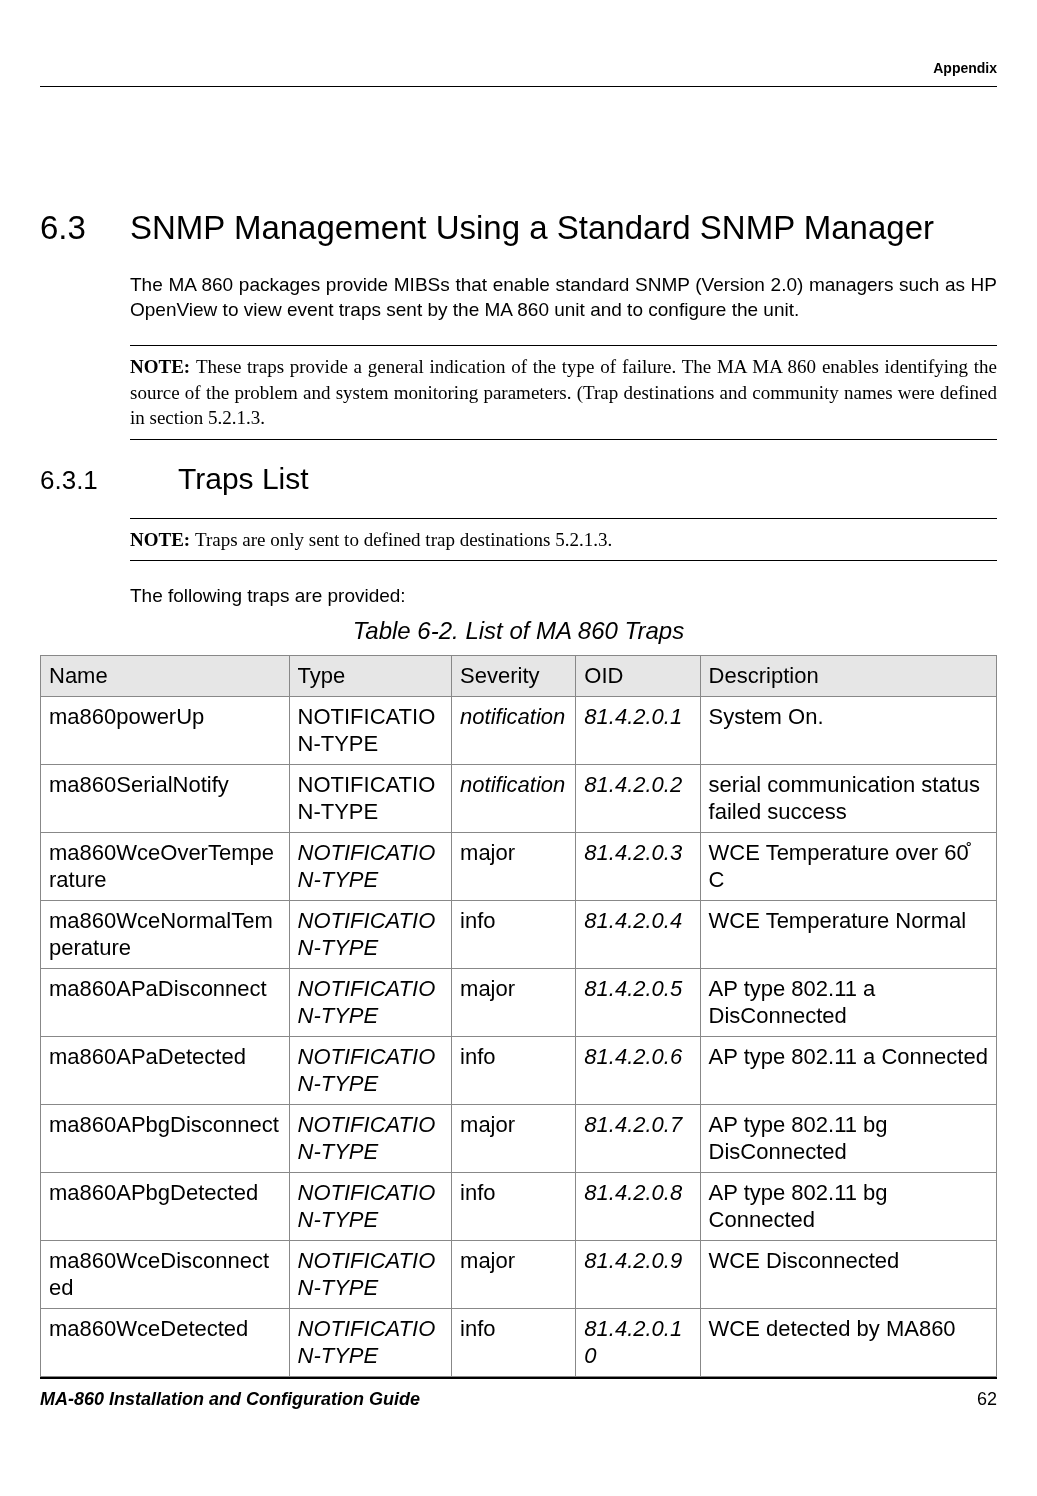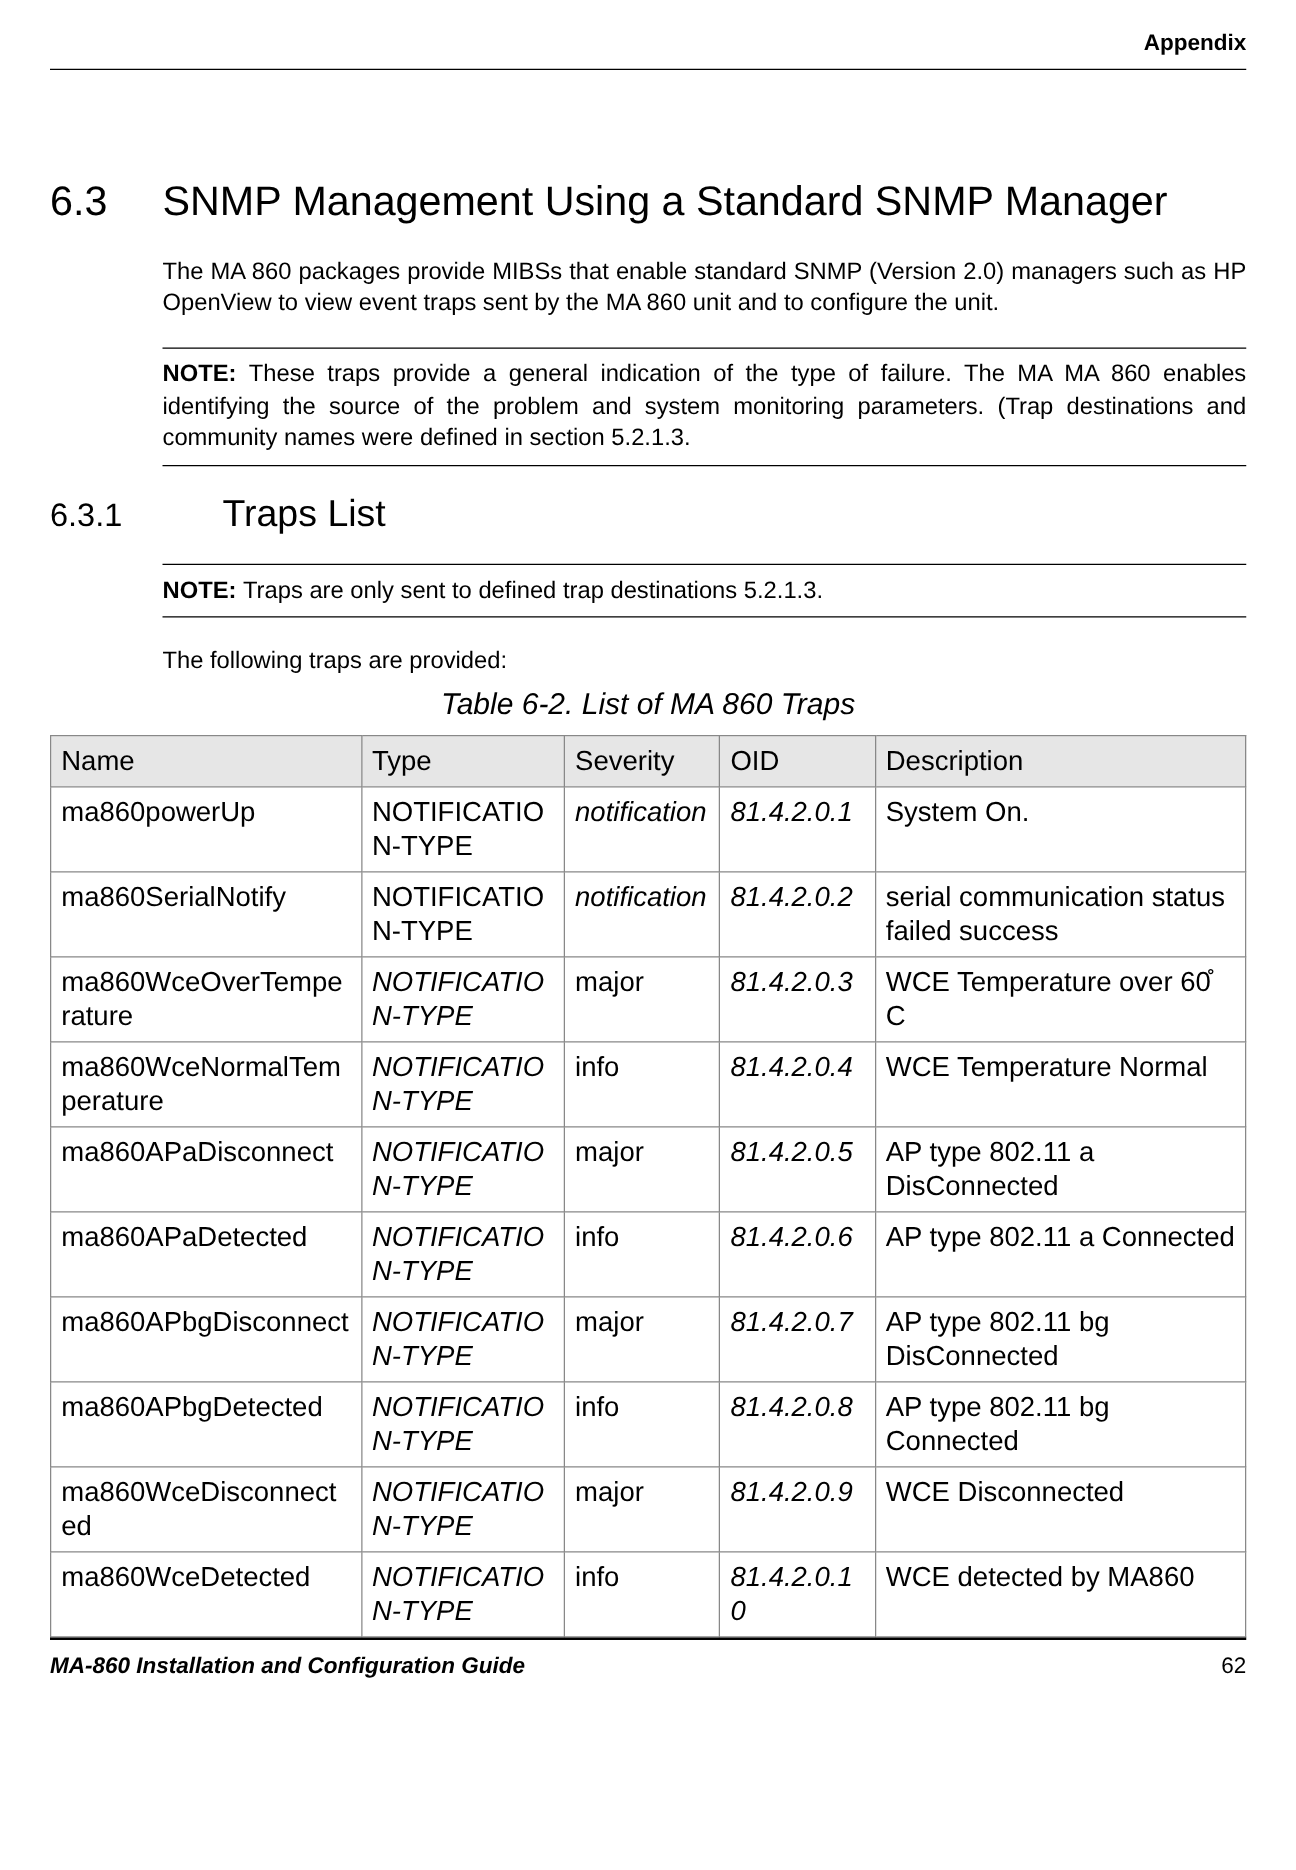--- a/index.html
+++ b/index.html
@@ -19,7 +19,8 @@
       padding: 4px 0 10px 0;
       text-align: right;
       font-weight: bold;
-      font-size: 18px;
+      font-size: 14px;
+      margin-top: 36px;
     }
     .spacer-top { height: 85px; }
     .section-layout {

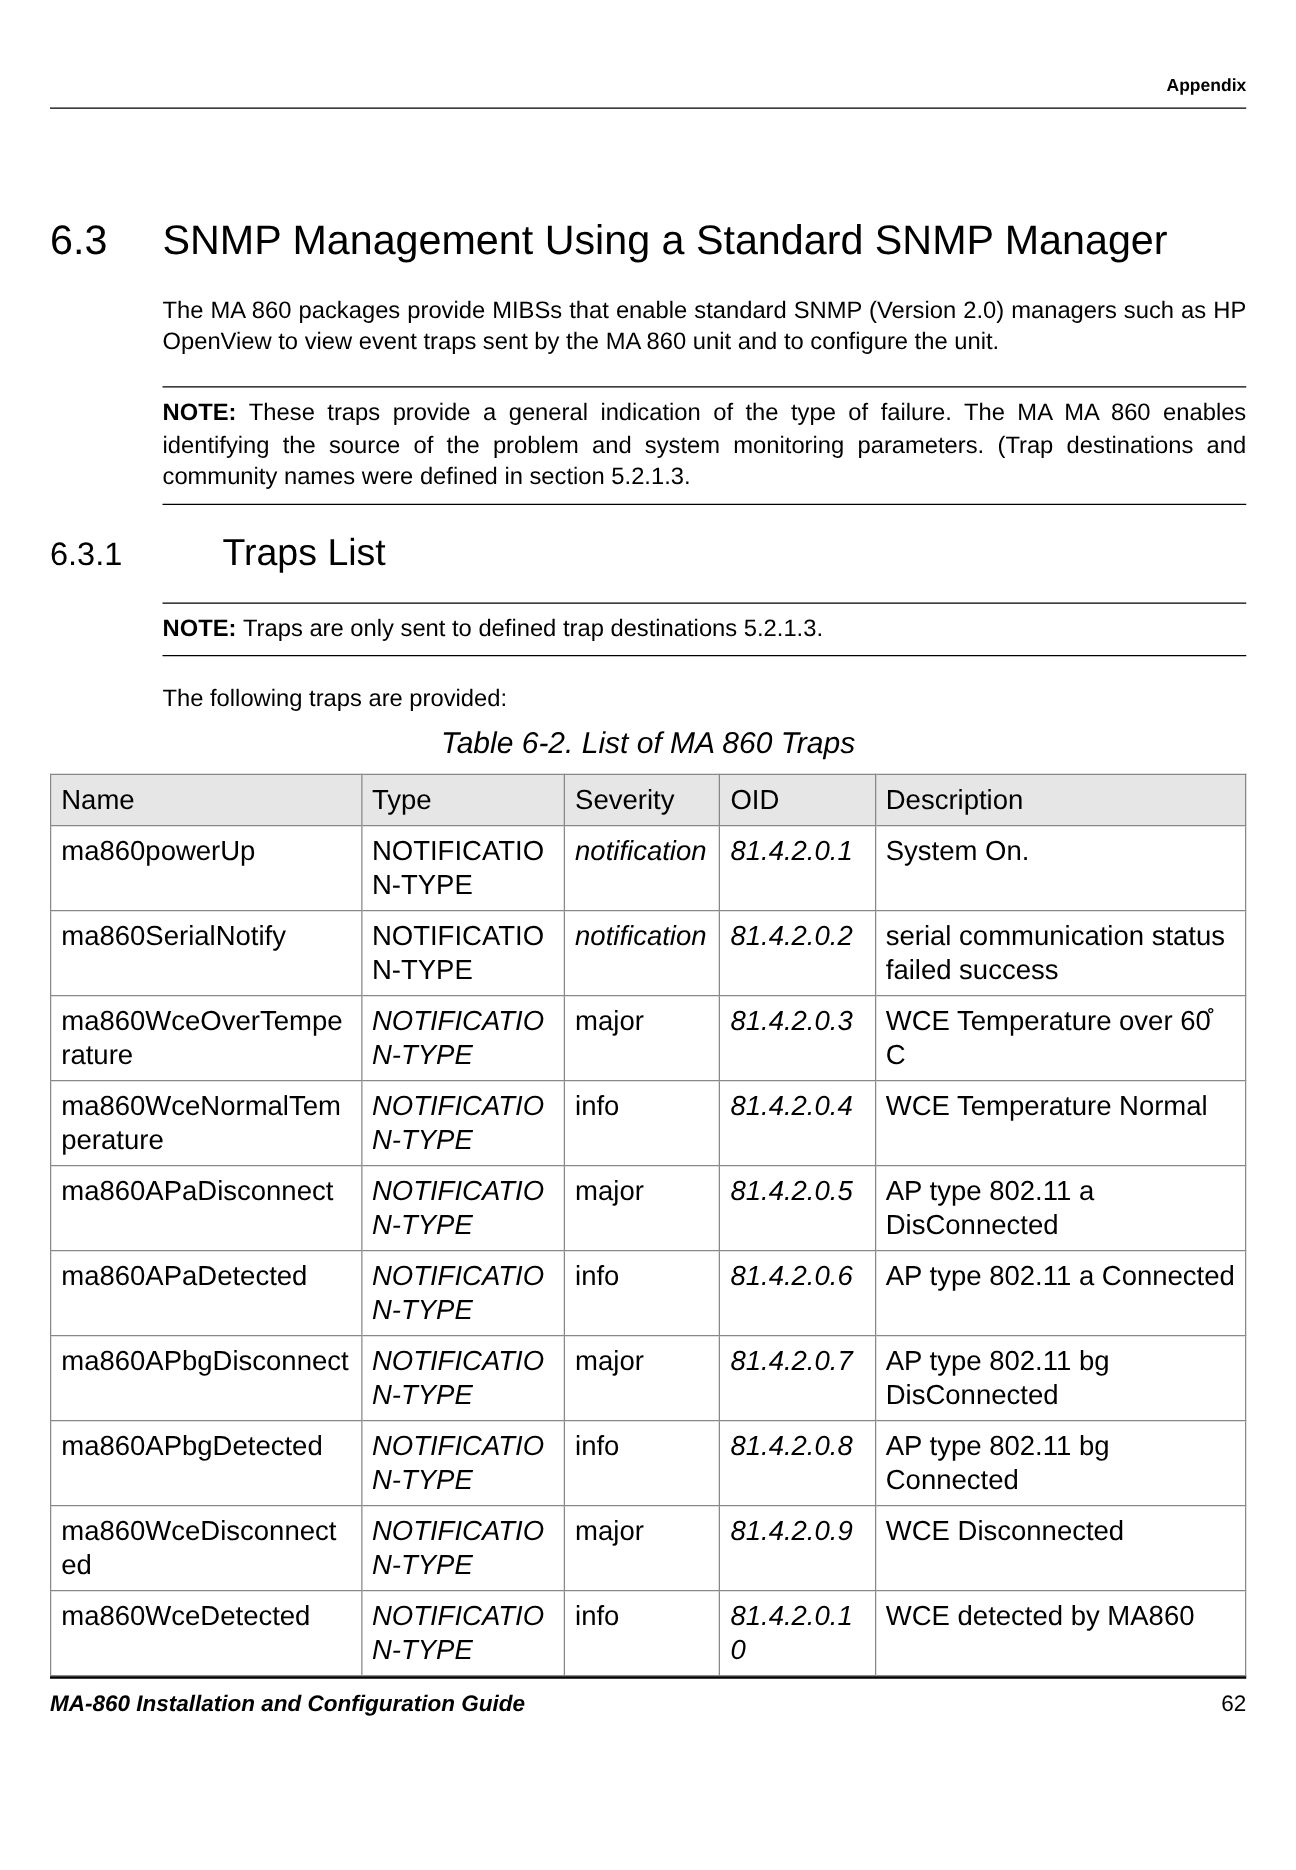--- a/index.html
+++ b/index.html
@@ -40,6 +40,7 @@
       font-weight: normal;
       line-height: 1.2;
       flex: 1;
+      margin-top: 36px;
     }
     .subsection-layout {
       display: flex;

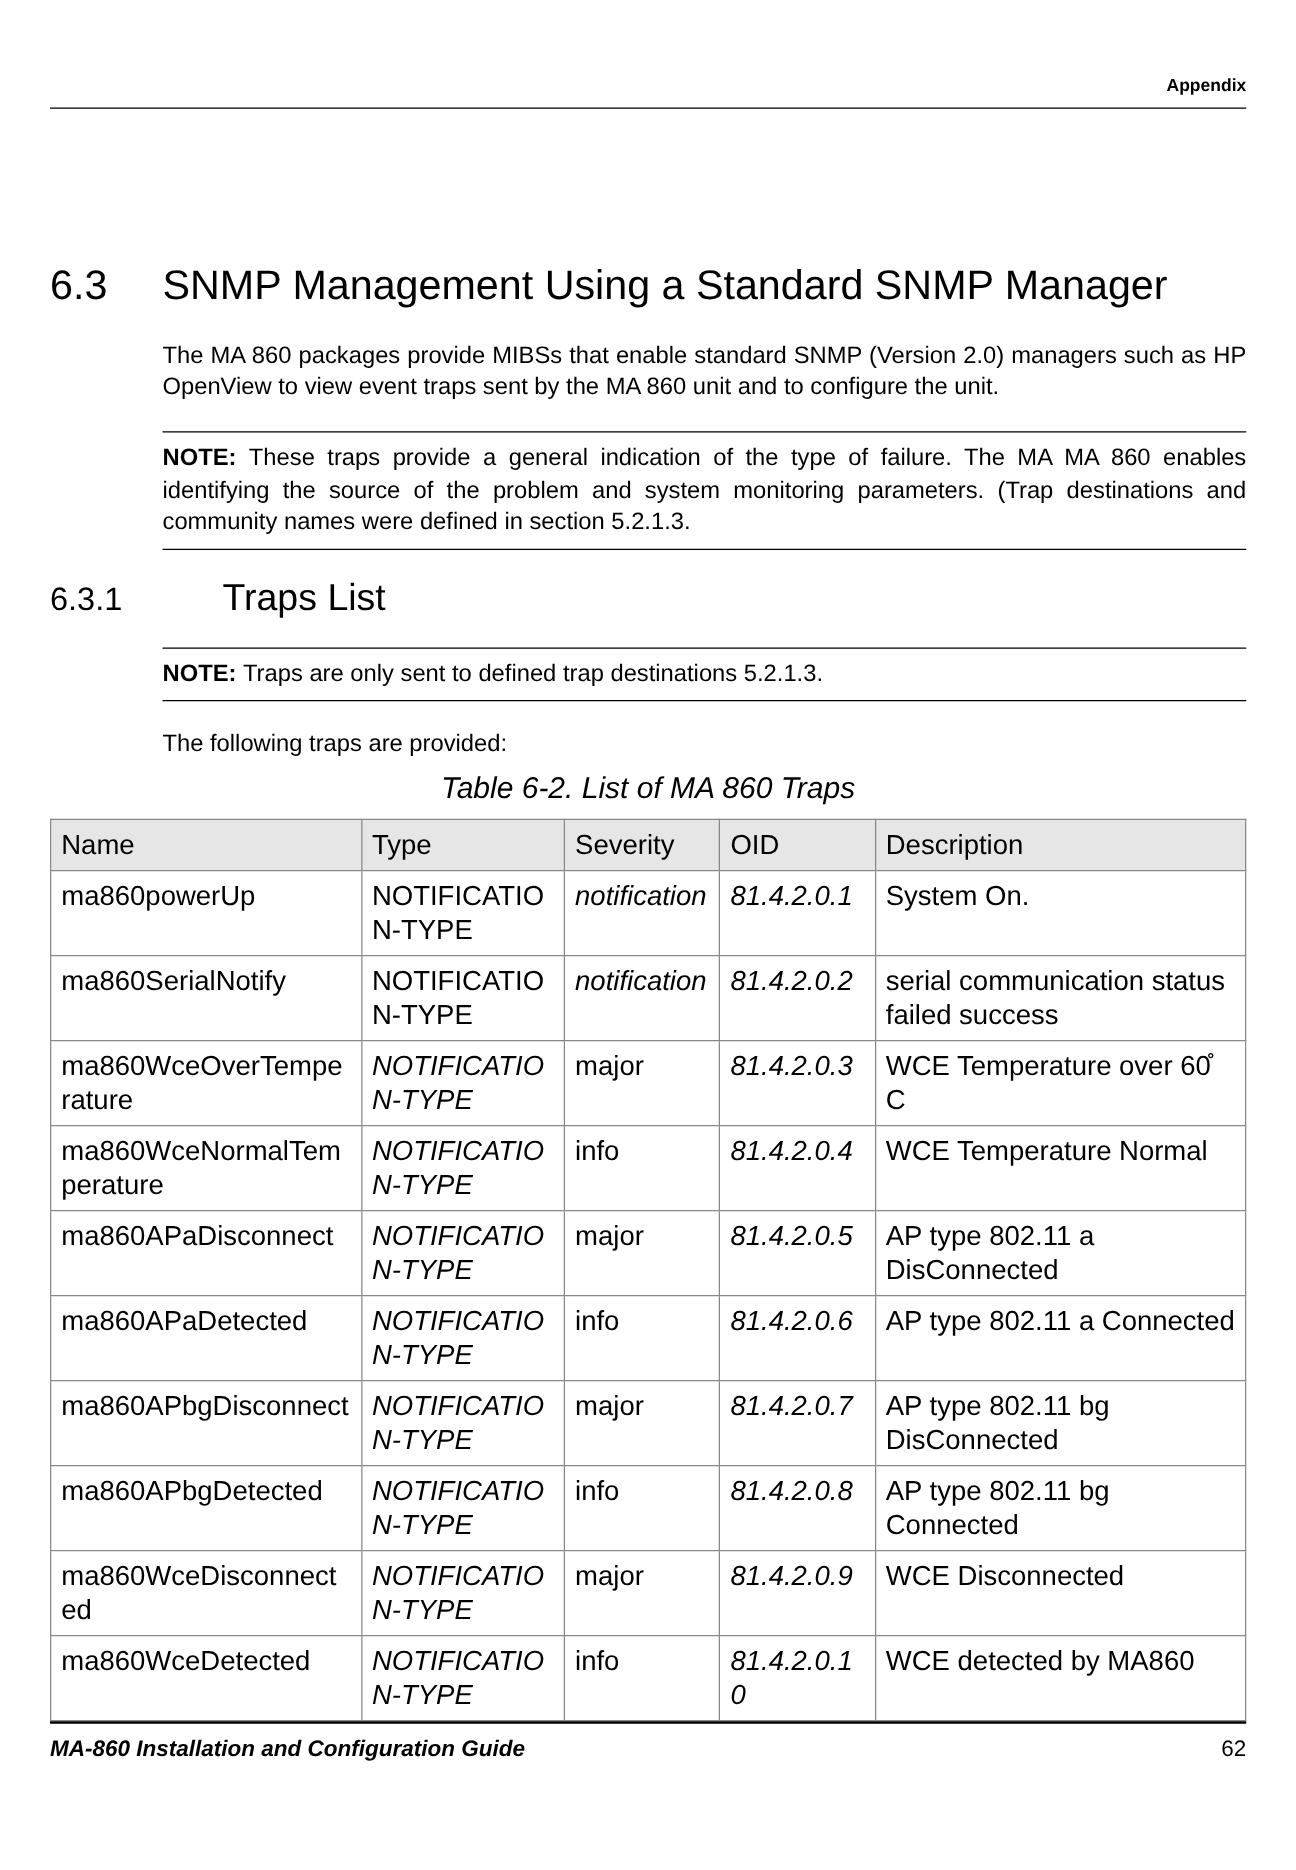--- a/index.html
+++ b/index.html
@@ -77,6 +77,7 @@
       font-size: 19px;
       line-height: 1.35;
       text-align: justify;
+      font-family: Liberation Serif, serif;
     }
     .note-label { font-weight: bold; }
     .table-caption {

